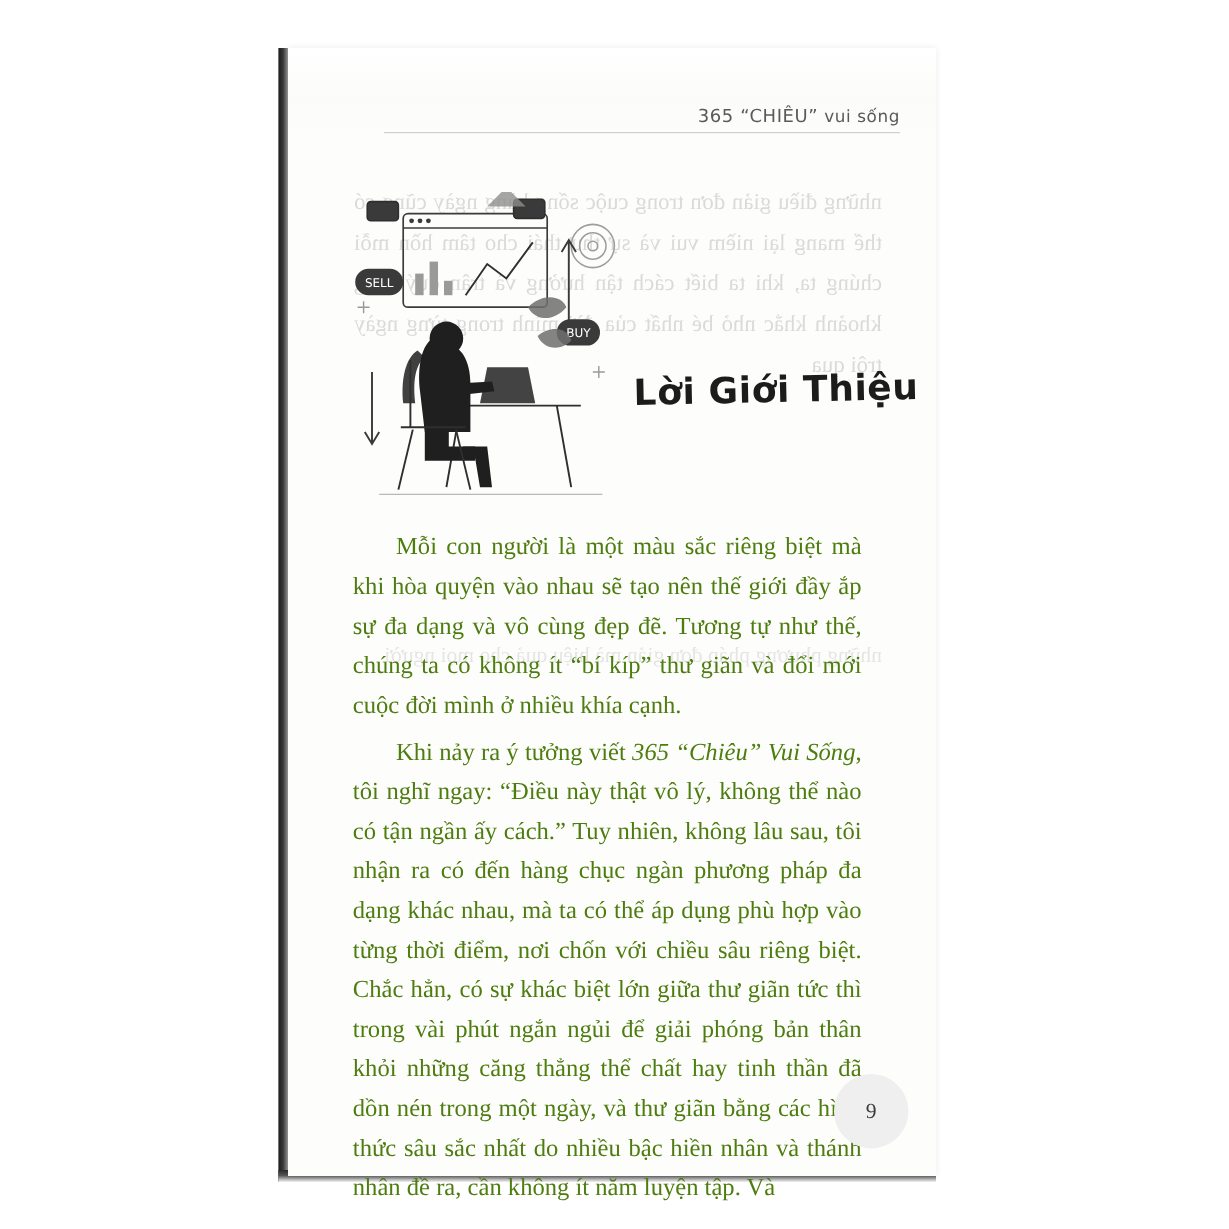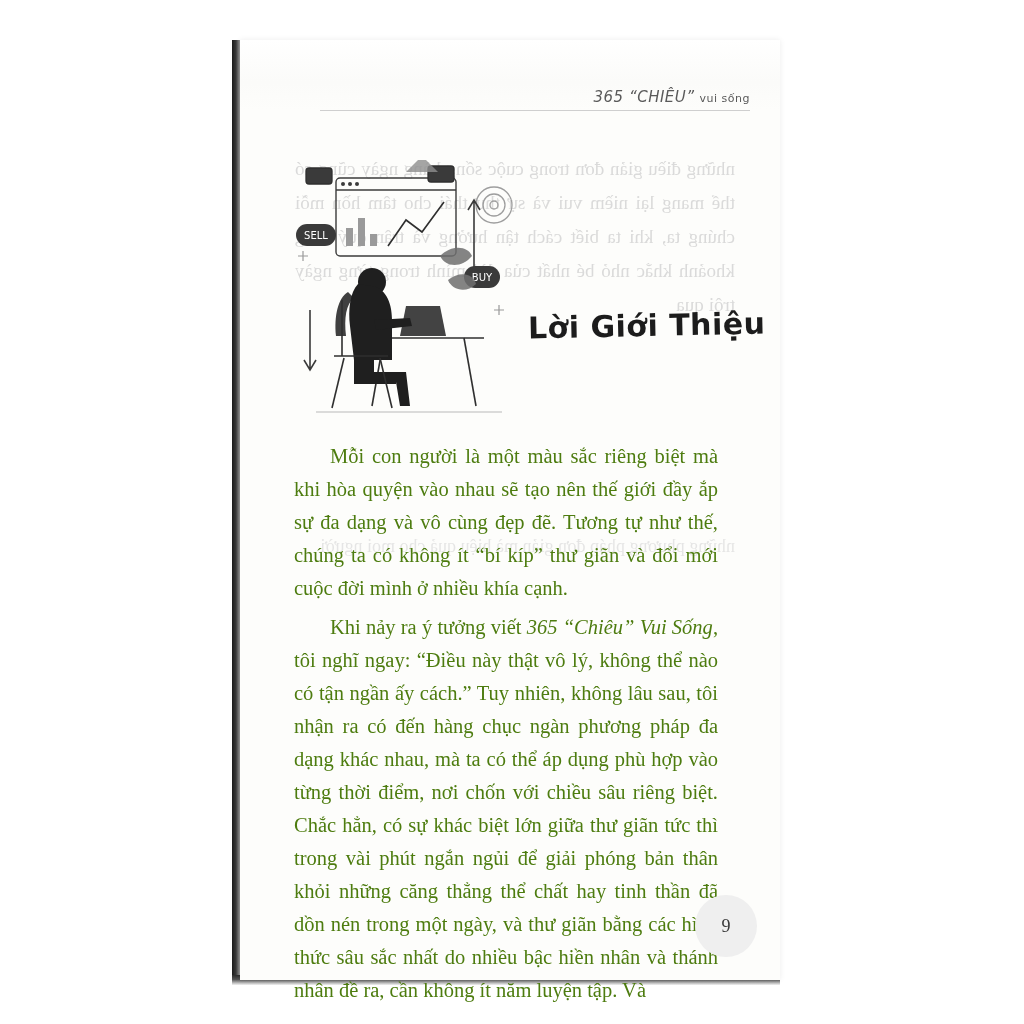--- a/index.html
+++ b/index.html
@@ -66,7 +66,7 @@
     white-space: nowrap;
     font-family: "DejaVu Sans", sans-serif;
   }
-  .running-head .big { font-size: 15px; font-style: italic; }
+  .running-head .big { font-size: 15px; }
   .running-head .small { font-size: 11px; }
 
   .head-rule {

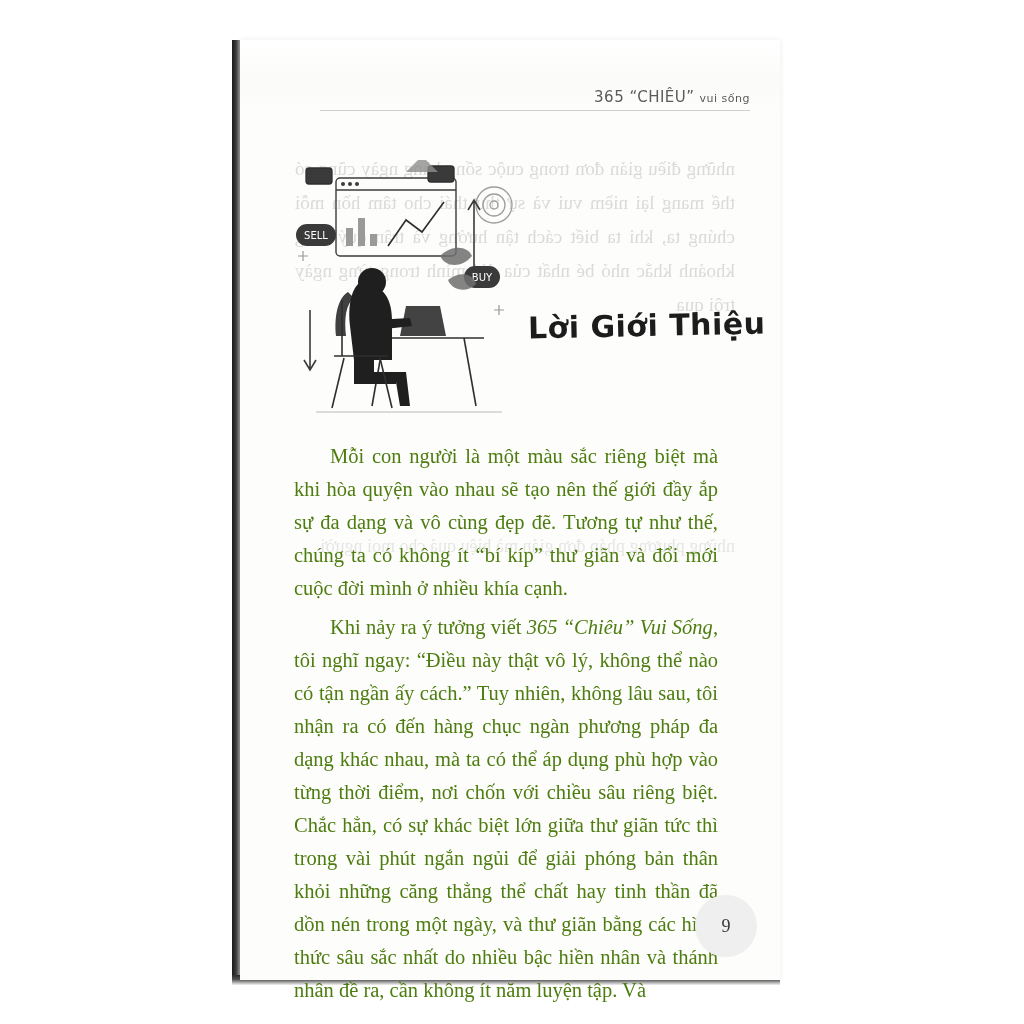--- a/index.html
+++ b/index.html
@@ -67,7 +67,7 @@
     font-family: "DejaVu Sans", sans-serif;
   }
   .running-head .big { font-size: 15px; }
-  .running-head .small { font-size: 11px; }
+  .running-head .small { font-size: 14px; }
 
   .head-rule {
     position: absolute;

